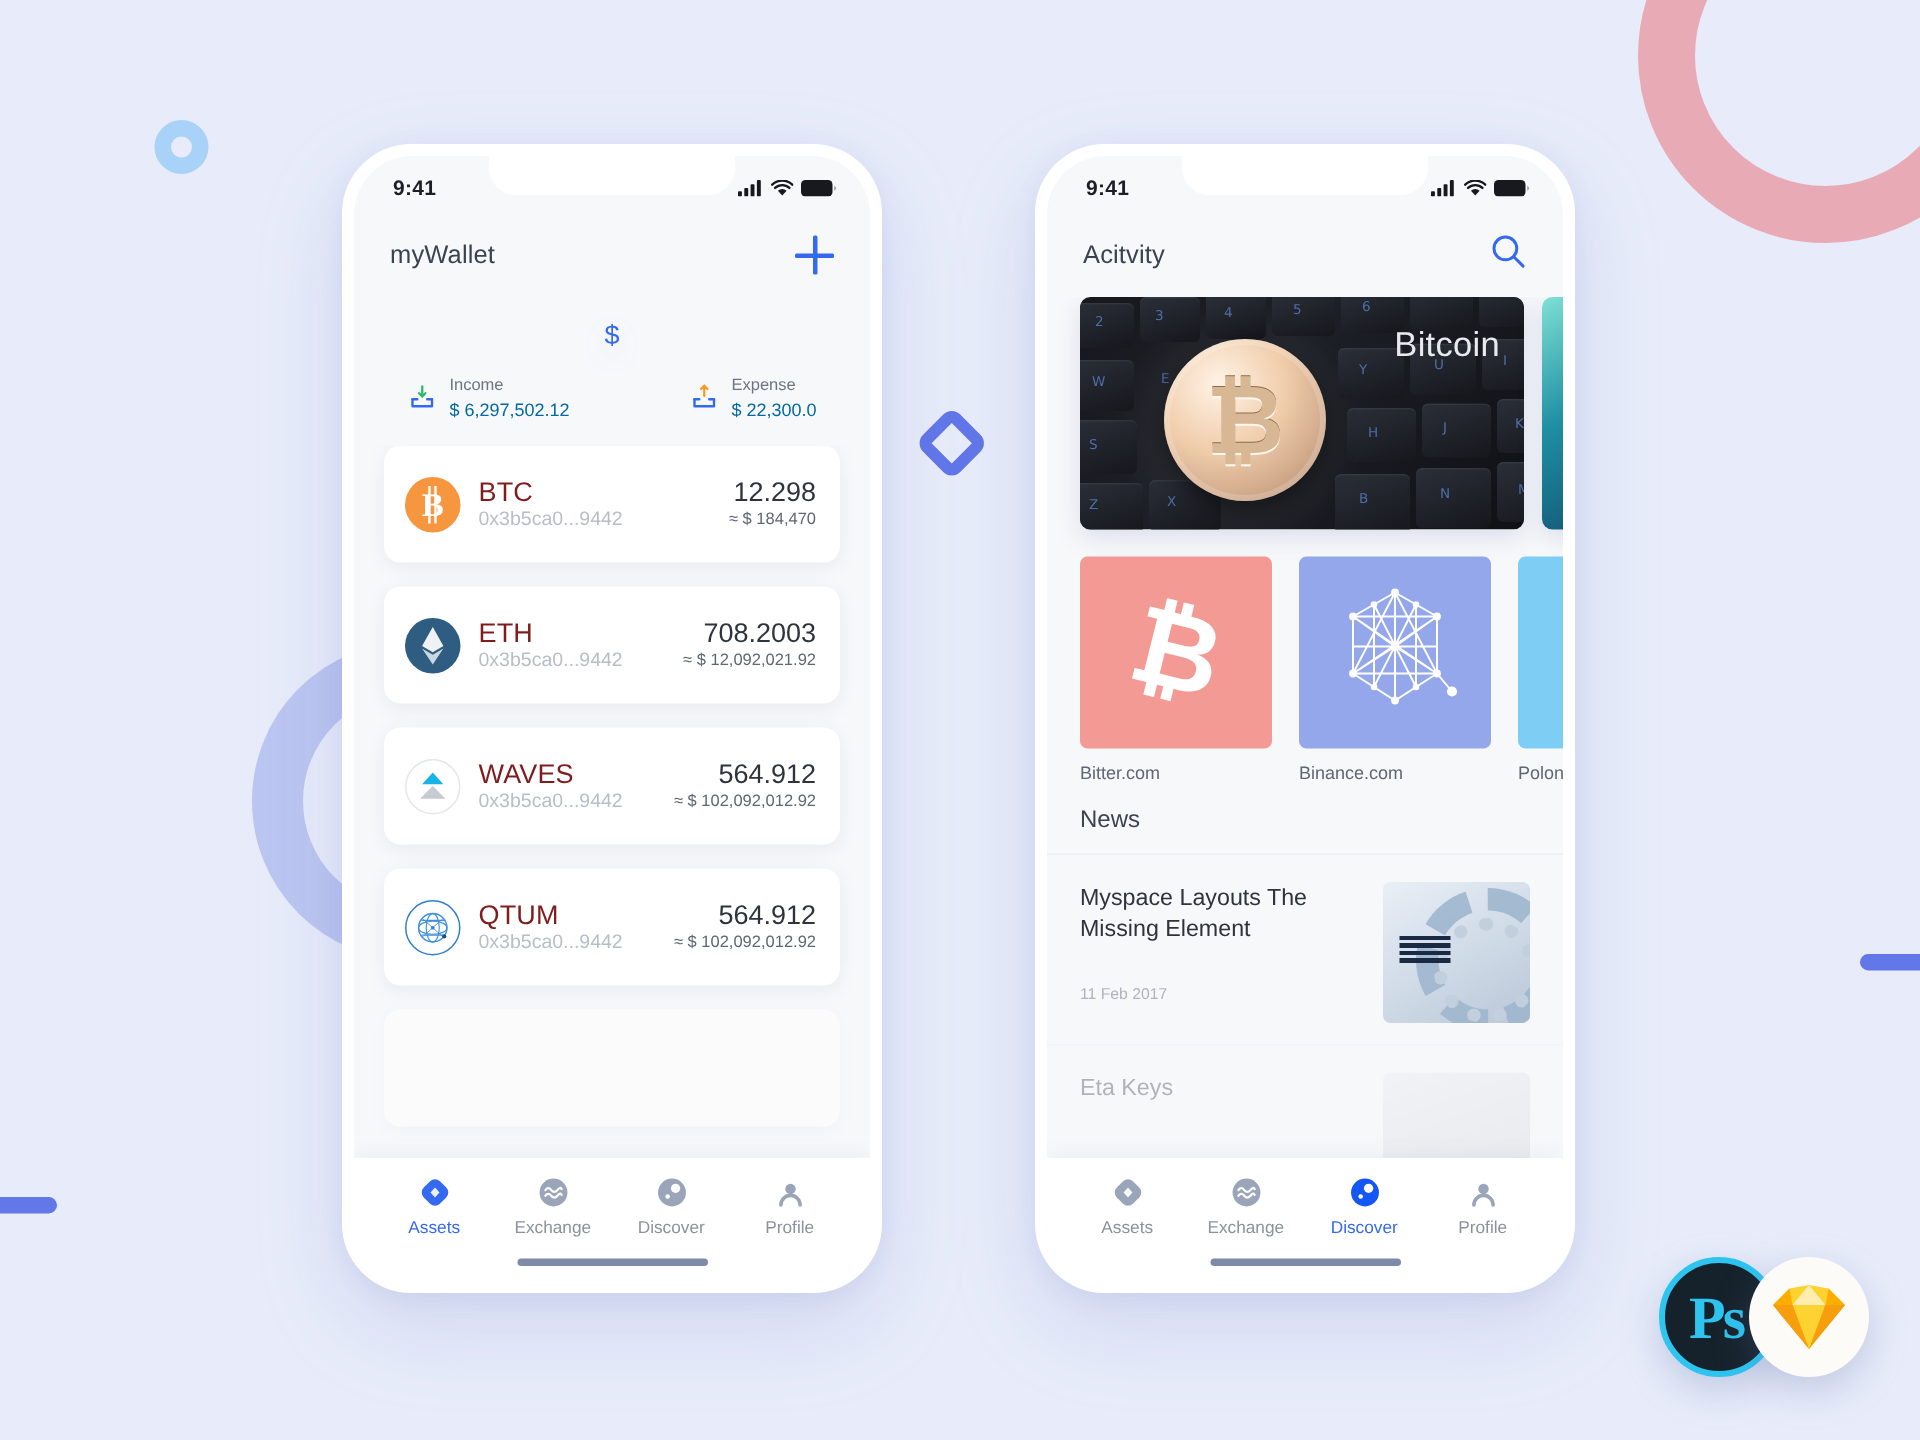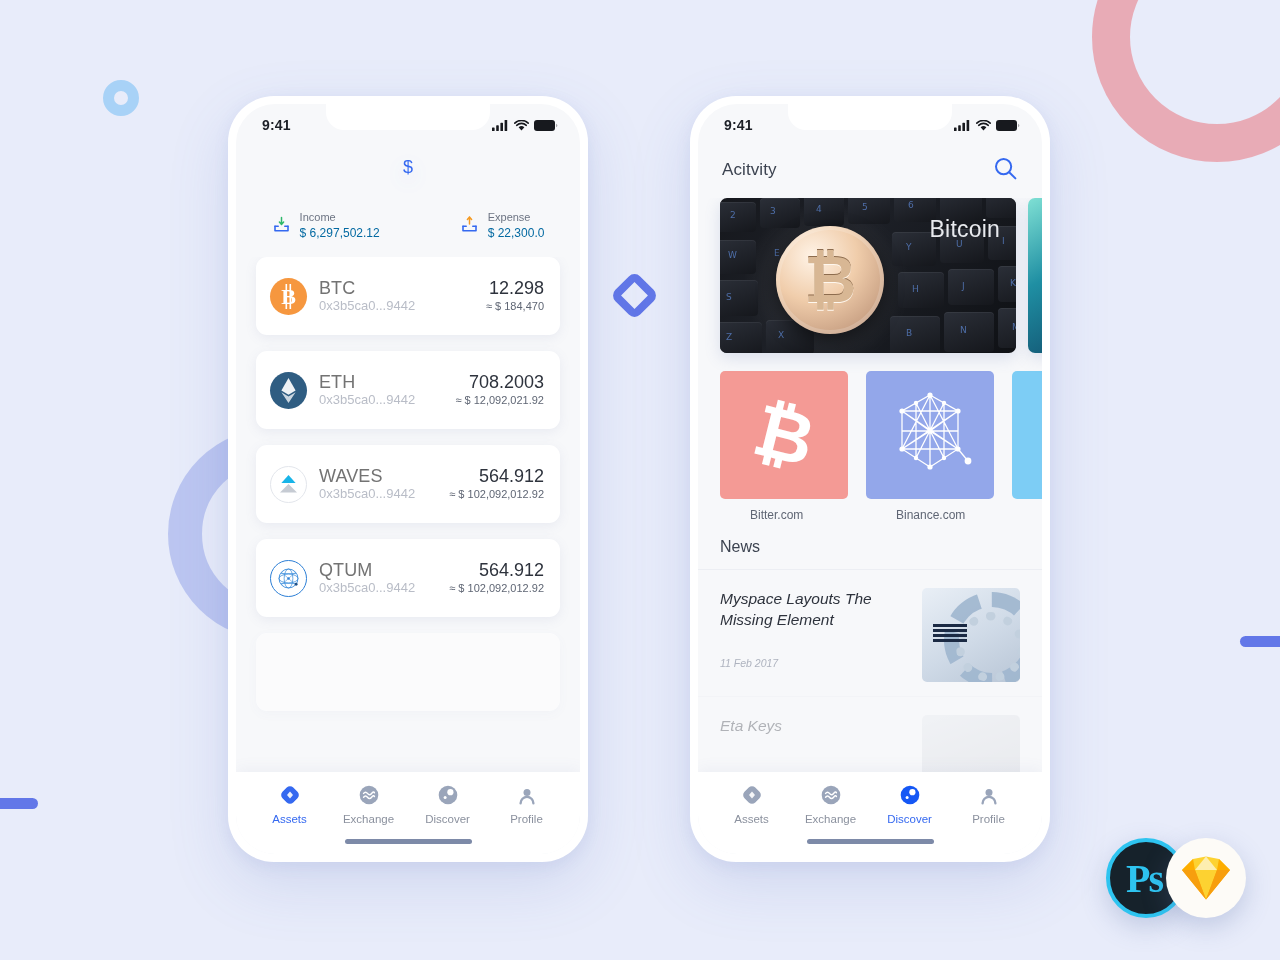--- a/index.html
+++ b/index.html
@@ -349,6 +349,10 @@
       </div>
     </div>
 
+    <div class="app-header">
+      <div class="app-title">myWallet</div>
+      <div class="plus-btn"></div>
+    </div>
 
     <div class="balance-block">
       <div class="balance-row">

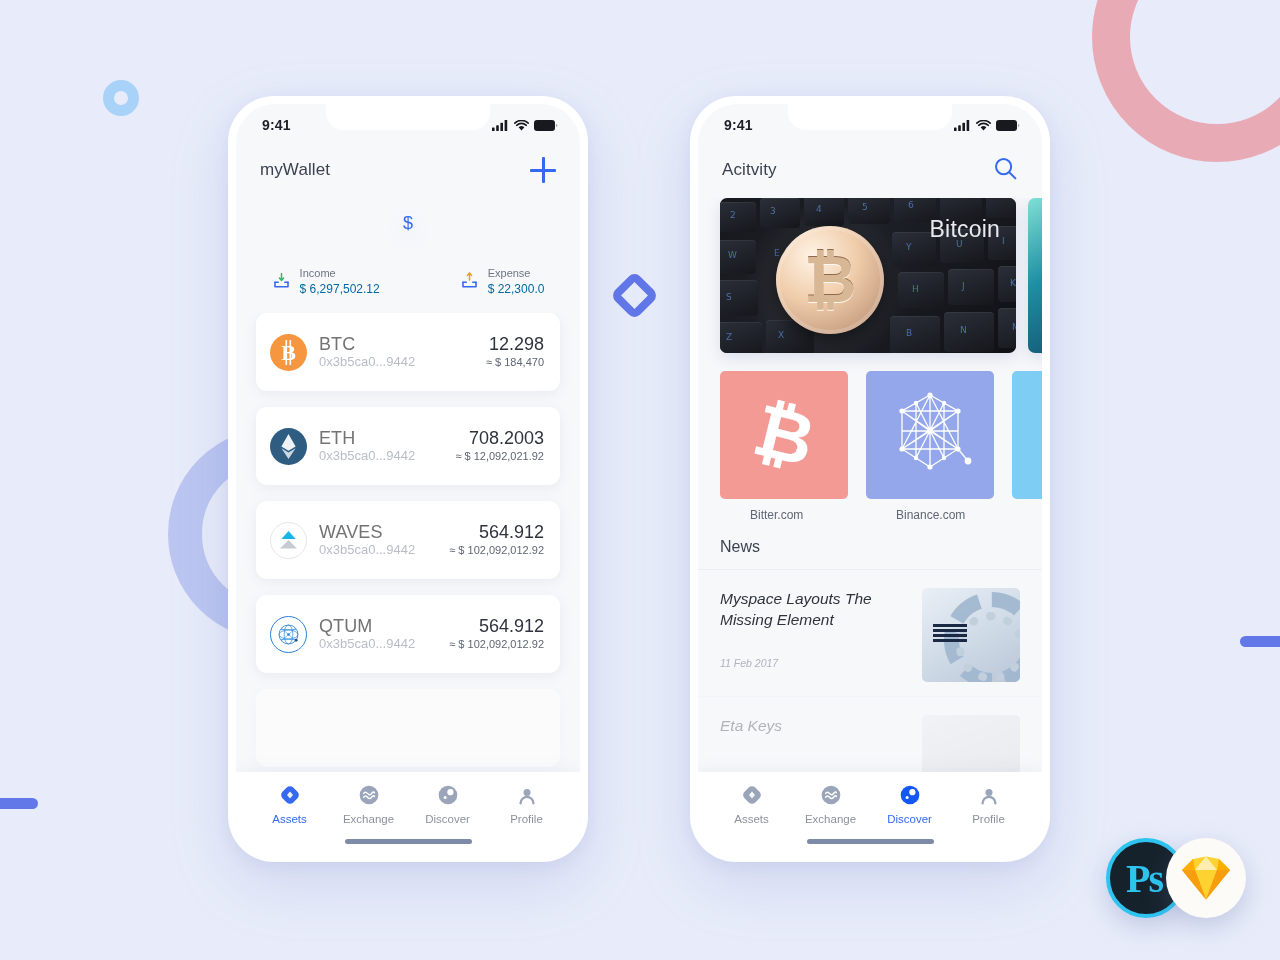--- a/index.html
+++ b/index.html
@@ -129,7 +129,7 @@
     font-size: 39px; color: #3569f0; font-weight: 500; letter-spacing: -.6px; line-height: 1;
   }
   .flow-row {
-    display: flex; justify-content: center; gap: 80px; margin-top: 32px;
+    display: flex; justify-content: center; gap: 80px; margin-top: 16px;
   }
   .flow-item { display: flex; align-items: center; gap: 9px; }
   .flow-text { text-align: left; }

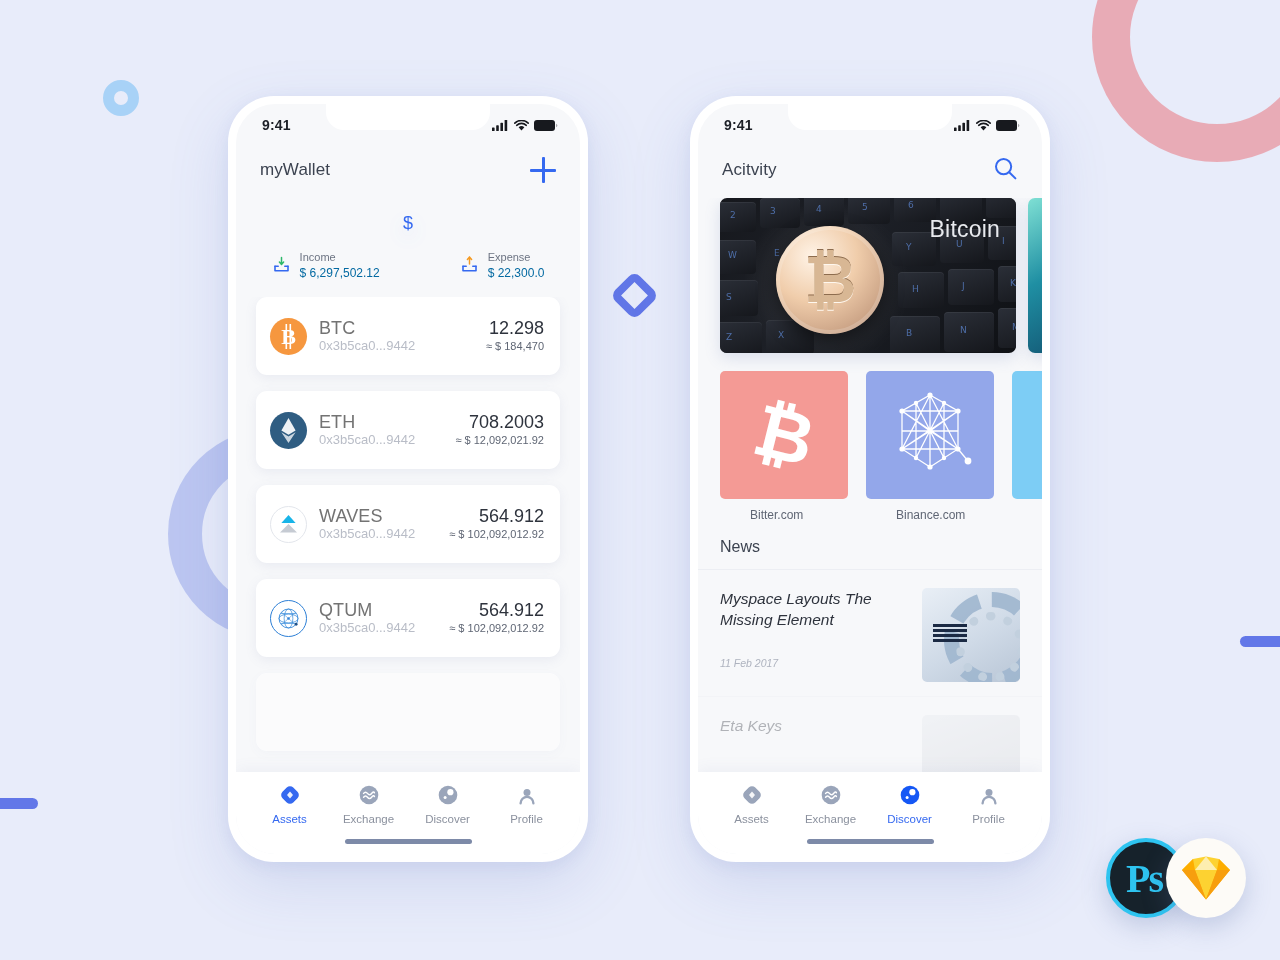--- a/index.html
+++ b/index.html
@@ -160,7 +160,7 @@
     overflow: hidden;
   }
   .asset-main { flex: 1 1 auto; min-width: 0; }
-  .asset-symbol { font-size: 18px; color: #737373; line-height: 1.15; letter-spacing: .1px; }
+  .asset-symbol { font-size: 18px; color: #7f1d1d; line-height: 1.15; letter-spacing: .1px; }
   .asset-addr { font-size: 13px; color: #b9bdc7; line-height: 1.25; }
   .asset-side { text-align: right; flex: 0 0 auto; }
   .asset-amount { font-size: 18px; color: #2e333d; line-height: 1.15; }

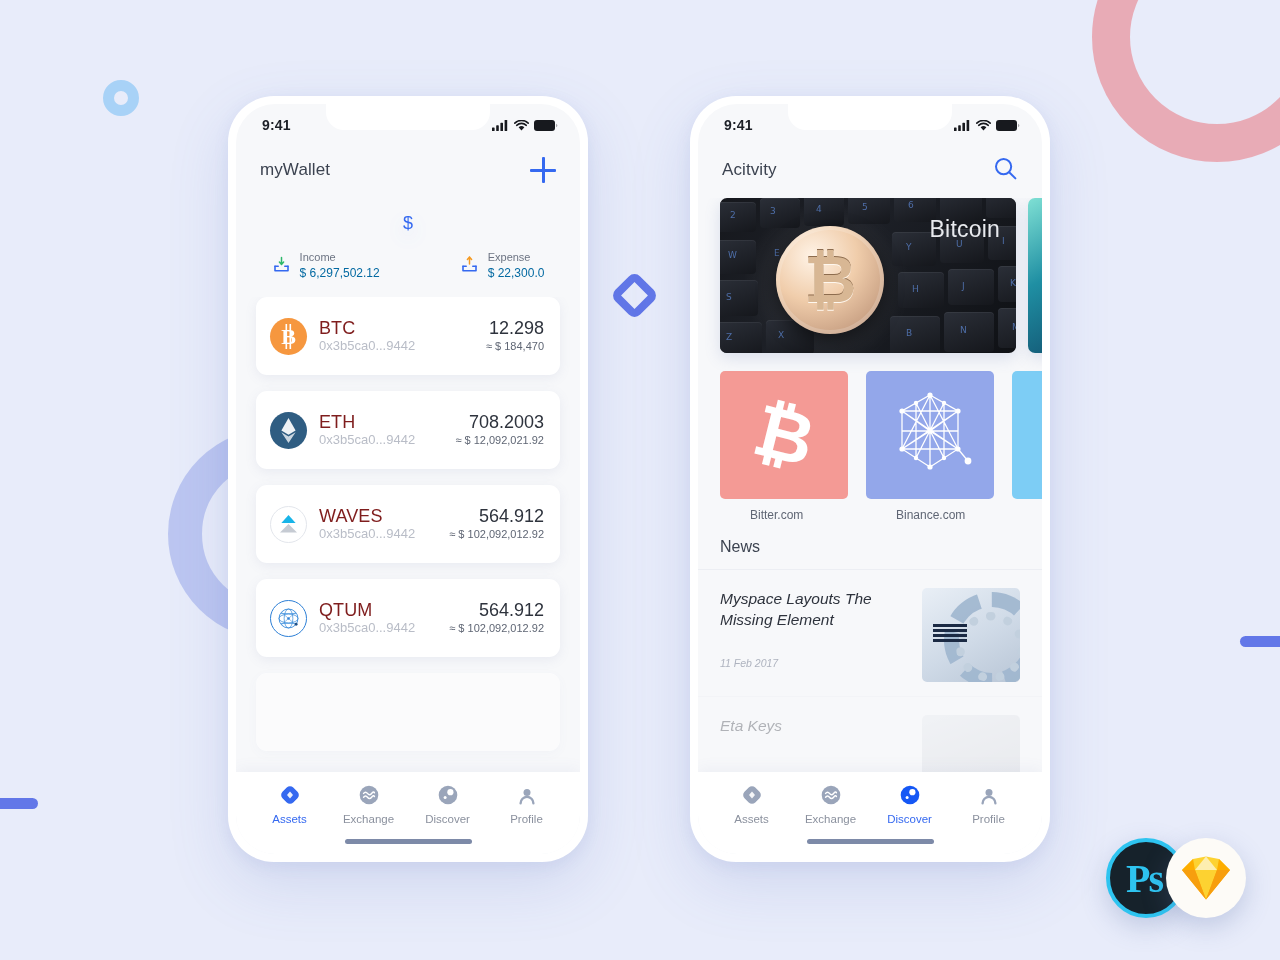--- a/index.html
+++ b/index.html
@@ -253,7 +253,7 @@
   .rec-tile.t1 { background: #93a7ea; }
   .rec-tile.t2 { background: #7dcdf5; }
   .rec-tile .glyph-b { font-size: 72px; color: #fff; font-weight: bold; transform: rotate(14deg); line-height:1; }
-  .rec-label { font-size: 12px; color: #5f6674; margin-left: 30px; }
+  .rec-label { font-size: 12px; color: #5f6674; }
 
   .news-list { padding: 0 0 0 0; }
   .news-row {

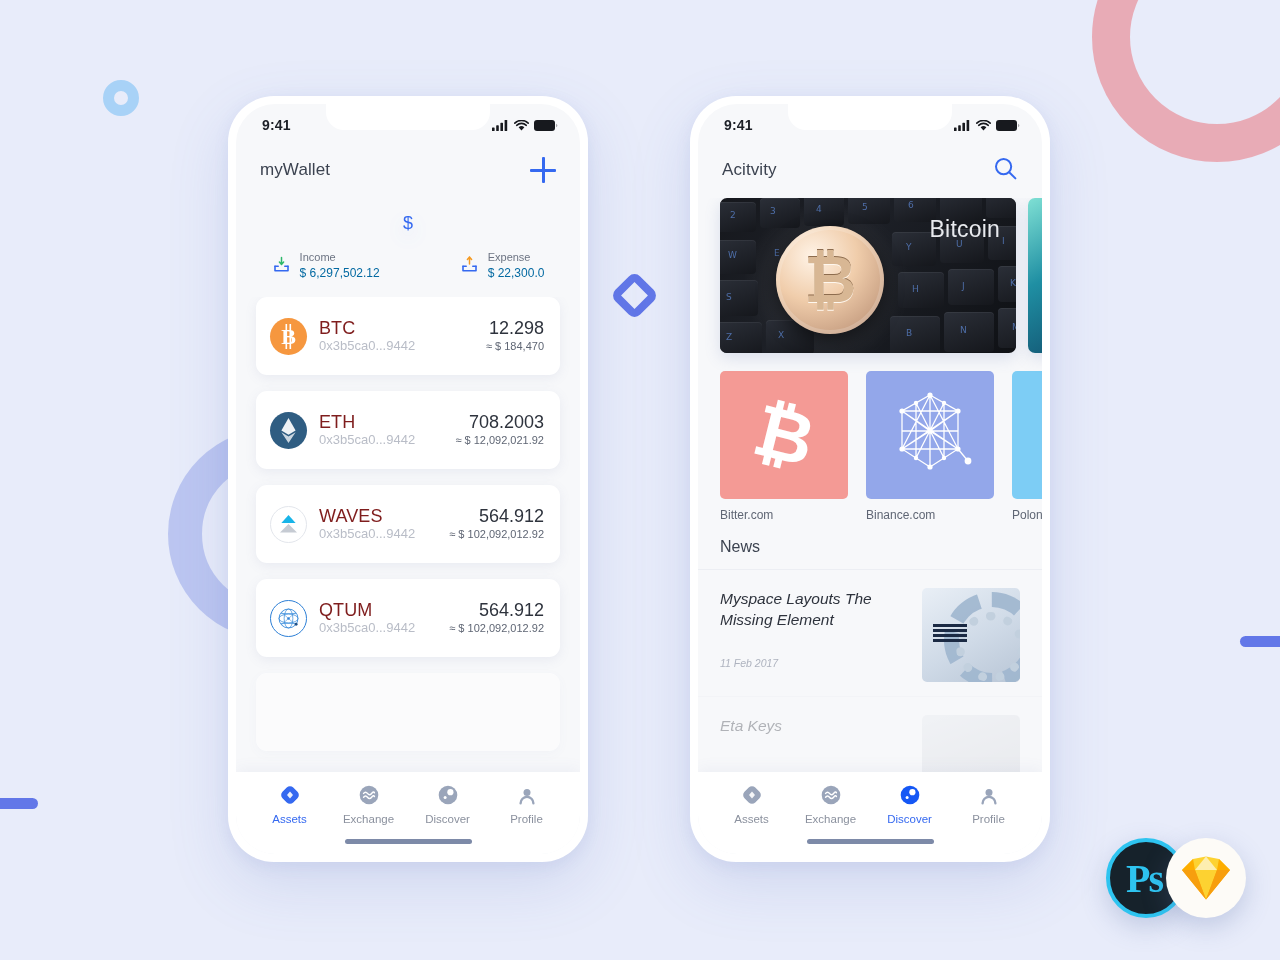--- a/index.html
+++ b/index.html
@@ -261,7 +261,6 @@
     padding: 18px 22px 14px;
     border-top: 1px solid #eceef3;
     cursor: pointer;
-    font-style: italic;
   }
   .news-text { flex: 1 1 auto; min-width: 0; }
   .news-title { font-size: 15.5px; color: #2e333d; line-height: 1.38; }

